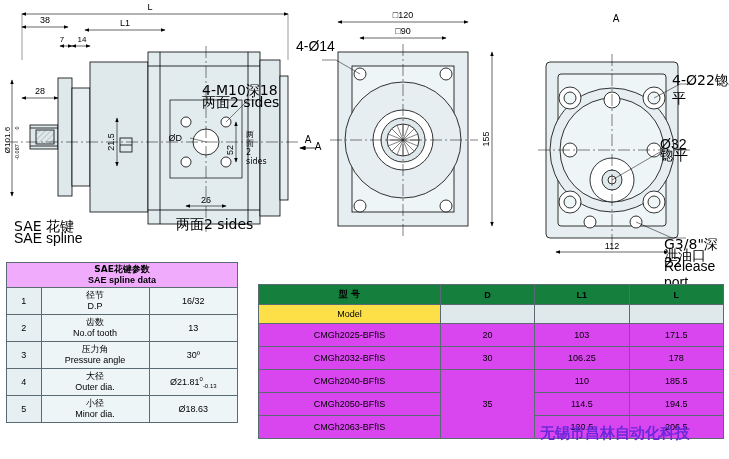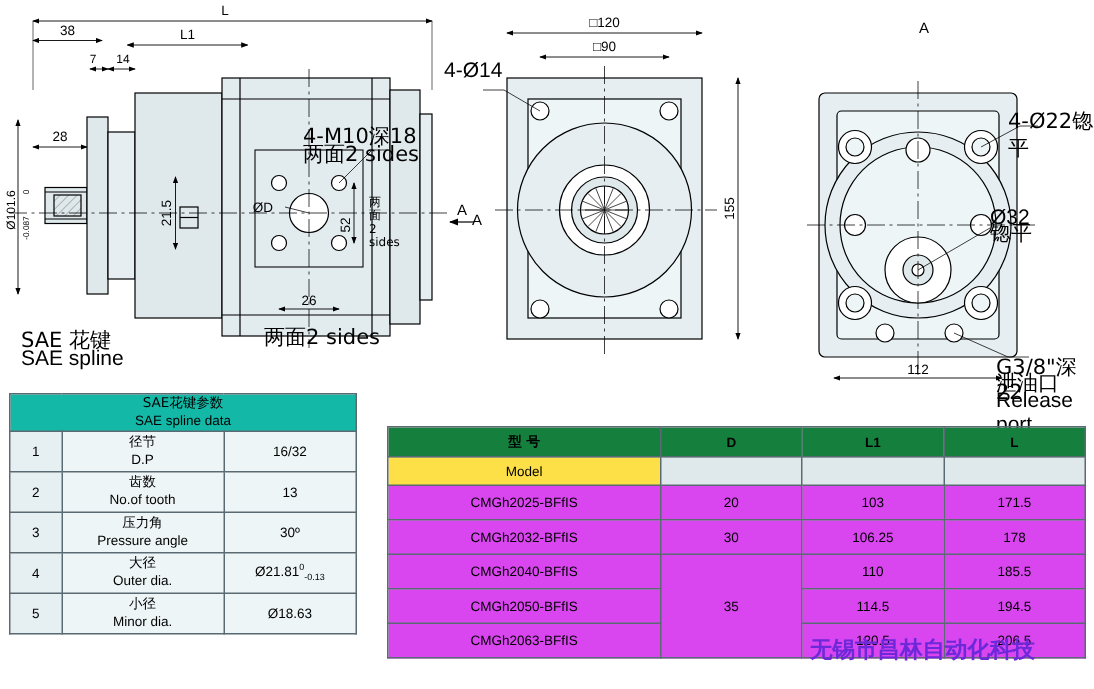--- a/index.html
+++ b/index.html
@@ -19,7 +19,7 @@
   
   #spline-table{position:absolute;left:6px;top:262px;width:232px;}
   #spline-table table{width:232px;}
-  #spline-table th{background:#14b8a6;height:24px;line-height:11px;font-weight:normal;}
+  #spline-table th{background:#f0abfc;height:24px;line-height:11px;font-weight:bold;}
   #spline-table td{background:#eef5f7;height:26px;}
   #spline-table td.idx{width:34px;background:#e6eff2;}
   #spline-table td.nm{width:108px;line-height:11px;}

